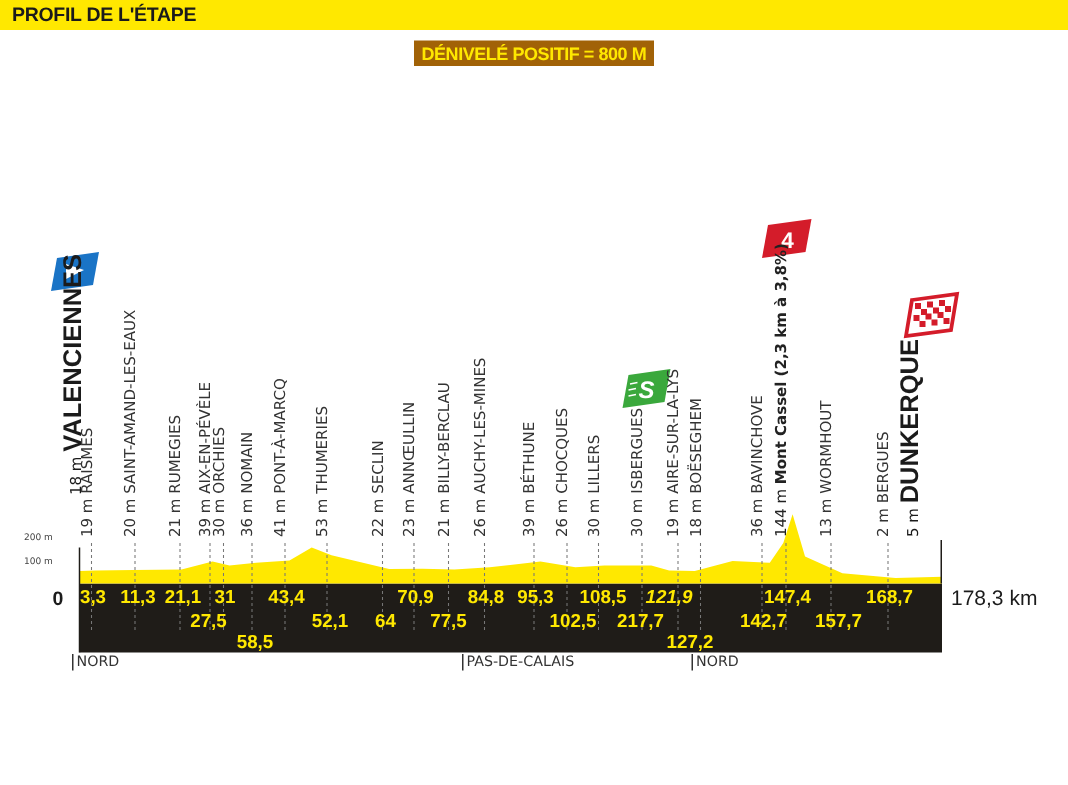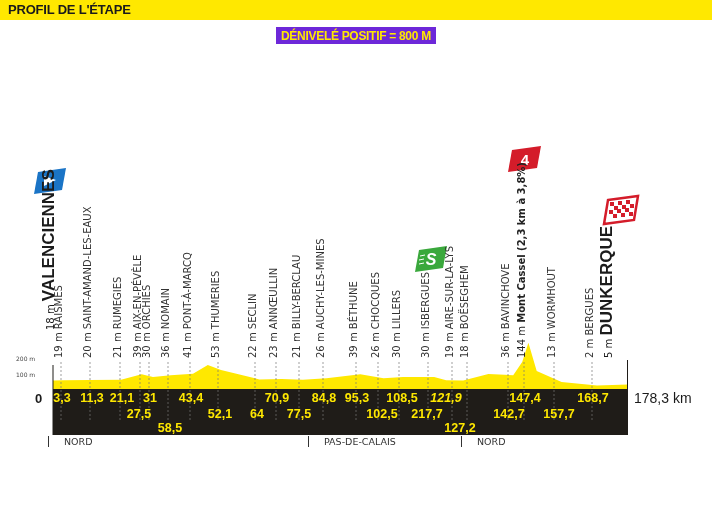--- a/index.html
+++ b/index.html
@@ -6,7 +6,7 @@
   body{width:712px;height:523px;position:relative;overflow:hidden;font-family:"Liberation Sans",sans-serif;}
   .topbar{position:absolute;left:0;top:0;width:712px;height:20px;background:#ffe800;}
   .topbar .title{position:absolute;left:8px;top:2px;font-weight:bold;font-size:13px;color:#1b1b1b;letter-spacing:-0.2px;font-family:"Liberation Sans",sans-serif;}
-  .deniv{position:absolute;left:276px;top:27px;background:#6d28d9;color:#ffe800;font-weight:bold;font-size:12px;padding:2px 5px 1px 5px;letter-spacing:-0.3px;}
+  .deniv{position:absolute;left:276px;top:27px;background:#a16207;color:#ffe800;font-weight:bold;font-size:12px;padding:2px 5px 1px 5px;letter-spacing:-0.3px;}
   .chart{position:absolute;left:0;top:0;width:712px;height:523px;}
   .vlabel{position:absolute;transform-origin:0 0;transform:rotate(-90deg);white-space:nowrap;font-size:10px;color:#333;line-height:10px;font-family:"DejaVu Sans",sans-serif;}
   .vlabel.big{font-weight:bold;font-size:17px;color:#1b1b1b;font-family:"Liberation Sans",sans-serif;line-height:17px;}

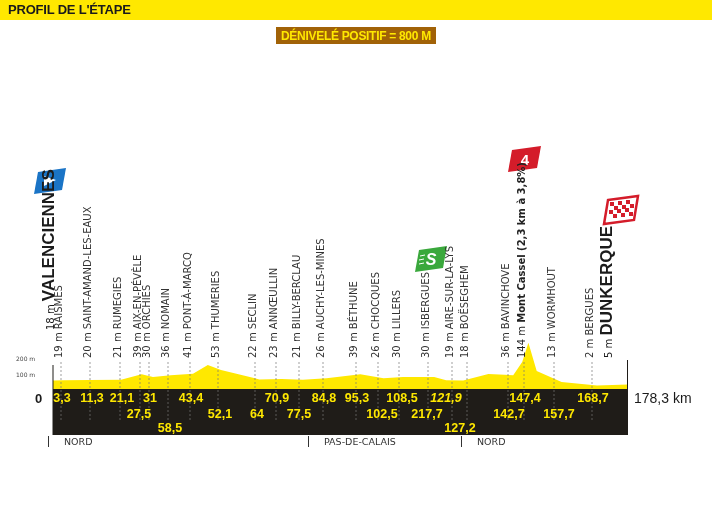--- a/index.html
+++ b/index.html
@@ -15,7 +15,7 @@
   .total{position:absolute;left:634px;top:390px;font-weight:normal;font-size:14px;color:#1b1b1b;}
   .zero{position:absolute;left:35px;top:391px;font-weight:bold;font-size:13px;color:#1b1b1b;}
   .ytick{position:absolute;font-size:6px;color:#444;font-family:"DejaVu Sans",sans-serif;}
-  .region{position:absolute;top:436px;font-size:9.5px;color:#333;font-family:"DejaVu Sans",sans-serif;border-left:1px solid #333;padding-left:15px;line-height:11px;}
+  .region{position:absolute;top:436px;font-size:9.5px;color:#333;font-family:"DejaVu Sans",sans-serif;border-left:1px solid #333;padding-left:2px;line-height:11px;}
 </style>
 </head>
 <body>

